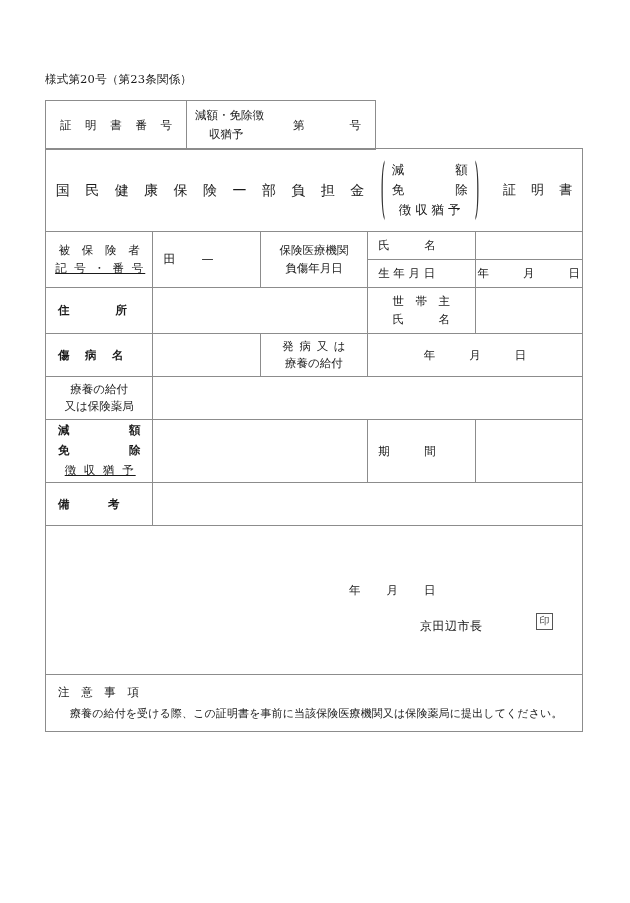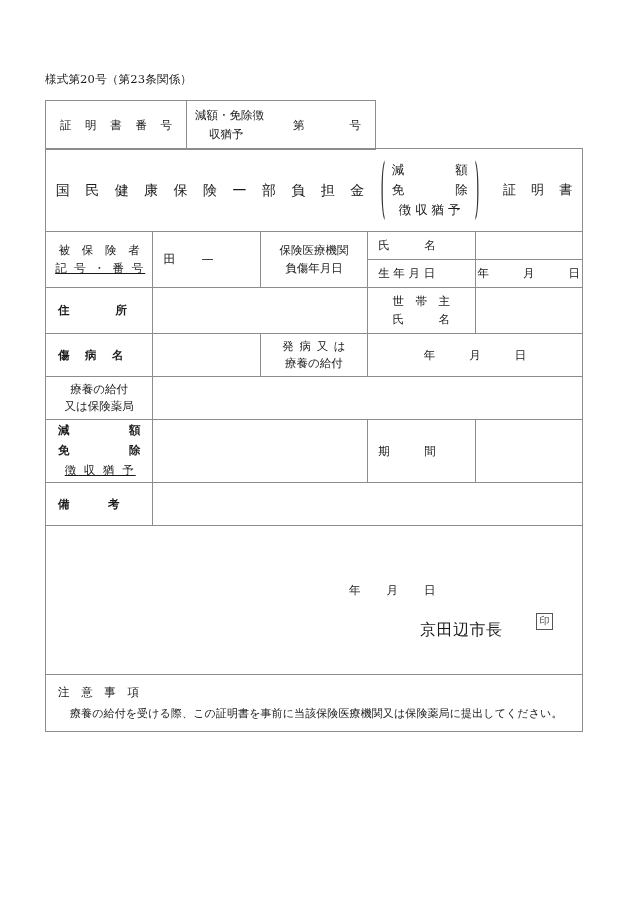--- a/index.html
+++ b/index.html
@@ -224,7 +224,7 @@
     position: absolute;
     left: 374px;
     top: 92px;
-    font-size: 16px;
+    font-size: 12px;
     letter-spacing: 0.5px;
     white-space: nowrap;
   }

